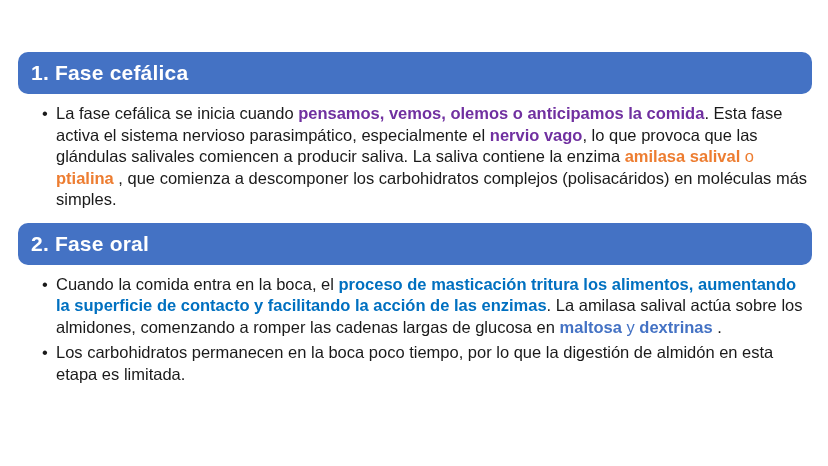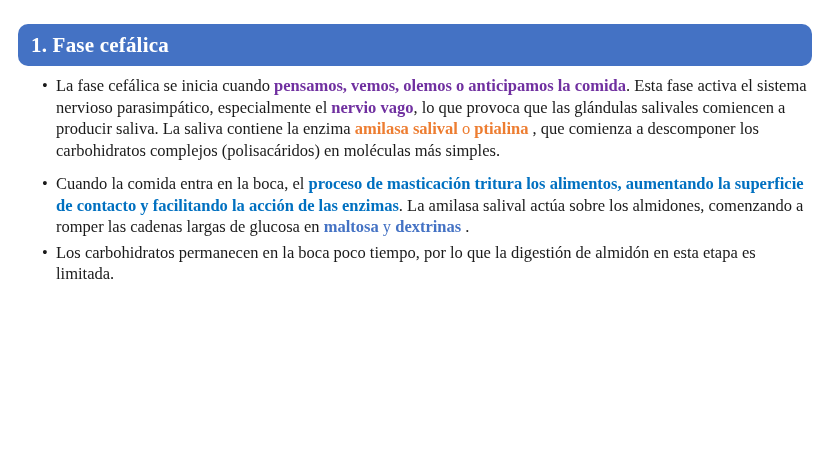--- a/index.html
+++ b/index.html
@@ -10,7 +10,7 @@
     background:var(--background, #ffffff);
     color:var(--body-text, #1a1a1a);
   }
-  .slide { width:828px; height:466px; padding-top:24px; position:relative;font-family:Liberation Serif, serif; }
+  .slide { width:828px; height:466px; padding-top:52px; position:relative; }
   .section-header {
     height:42px;
     margin:0 16px 9px 18px;

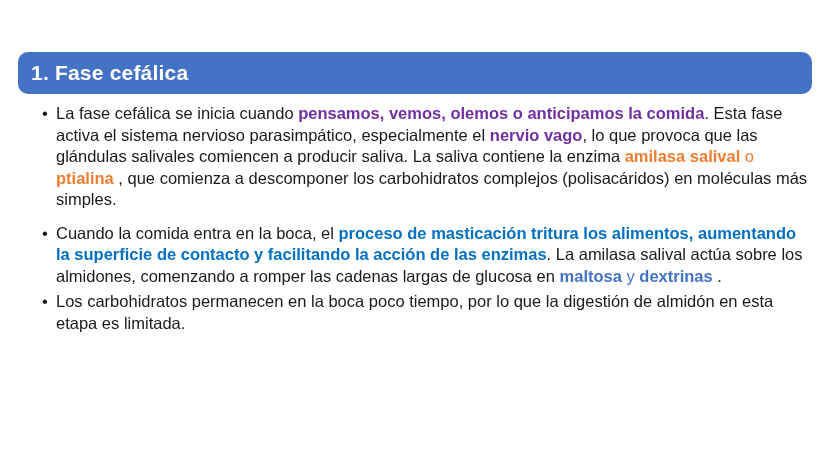--- a/index.html
+++ b/index.html
@@ -56,6 +56,9 @@
     </div>
   </div>
 
+  <div class="section-header">
+    <span class="section-title">2. Fase oral</span>
+  </div>
   <div class="bullets">
     <div class="bullet">
       <span class="dot">•</span>

